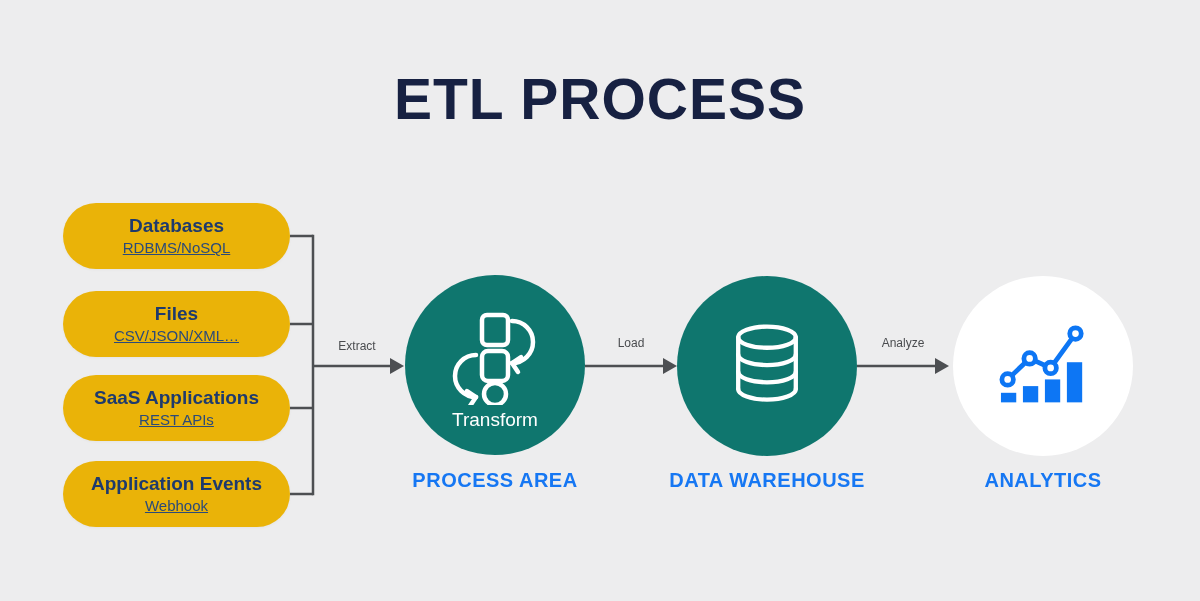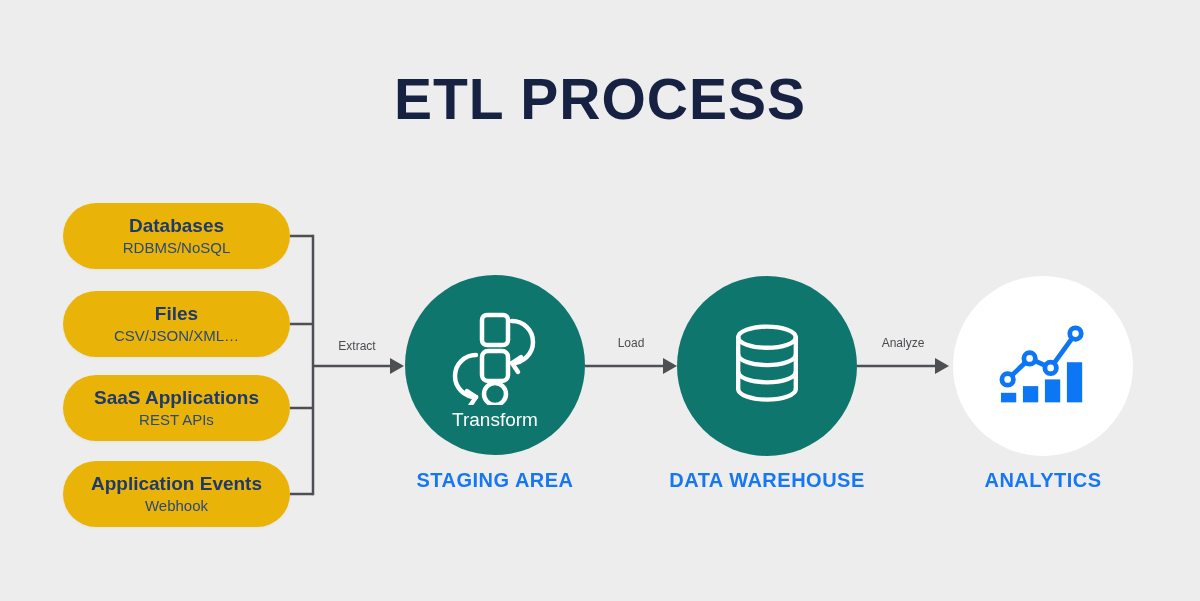--- a/index.html
+++ b/index.html
@@ -52,6 +52,7 @@
     font-weight: 400;
     color: #2b4a79;
     line-height: 1.3;
+    text-decoration: underline;
   }
   .pill-1 { top: 203px; }
   .pill-2 { top: 291px; text-align: center; }

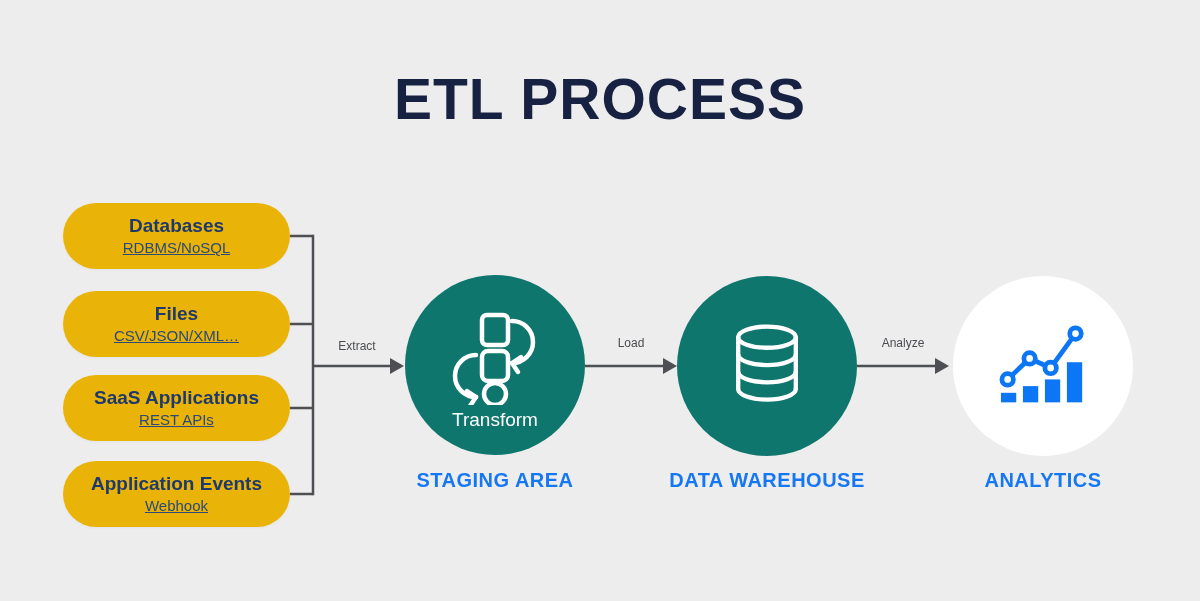--- a/index.html
+++ b/index.html
@@ -216,7 +216,7 @@
     </svg>
   </div>
 
-  <div class="stage-label stage-label-1">STAGING AREA</div>
+  <div class="stage-label stage-label-1">PROCESS AREA</div>
   <div class="stage-label stage-label-3">ANALYTICS</div>
   <div class="stage-label stage-label-2">DATA WAREHOUSE</div>
 

